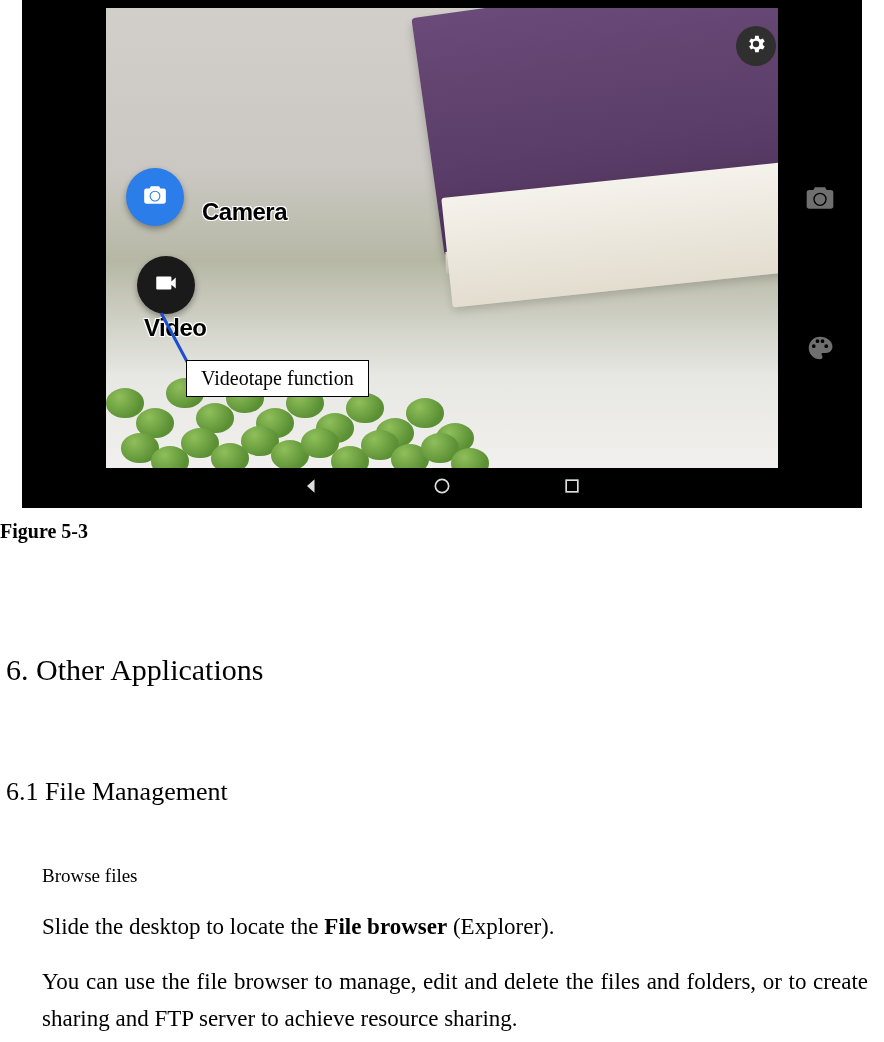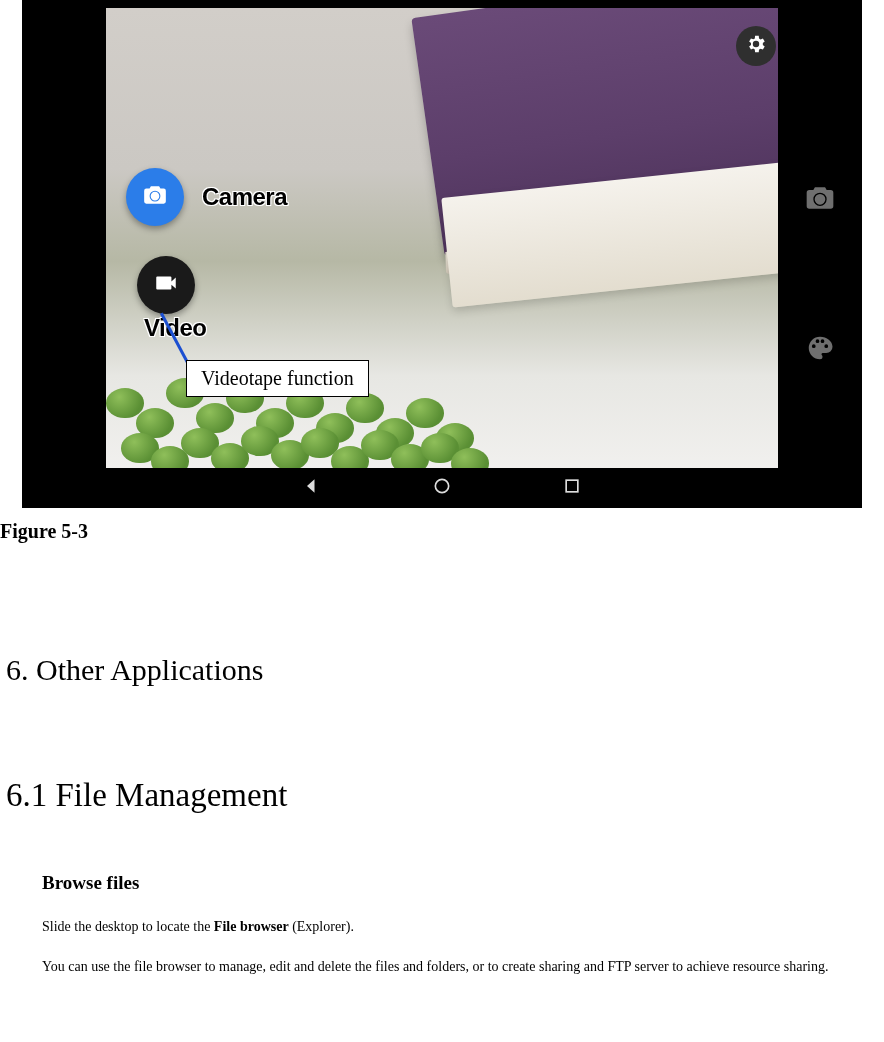--- a/index.html
+++ b/index.html
@@ -113,7 +113,7 @@
     position: absolute;
     display: flex; align-items: center;
   }
-  .opt-camera { left: 20px; top: 160px; }
+  .opt-camera { left: 20px; top: 160px; align-items: flex-end; }
   .opt-video  { left: 20px; top: 248px; flex-direction: column; }
   .circle-btn {
     width: 58px; height: 58px;

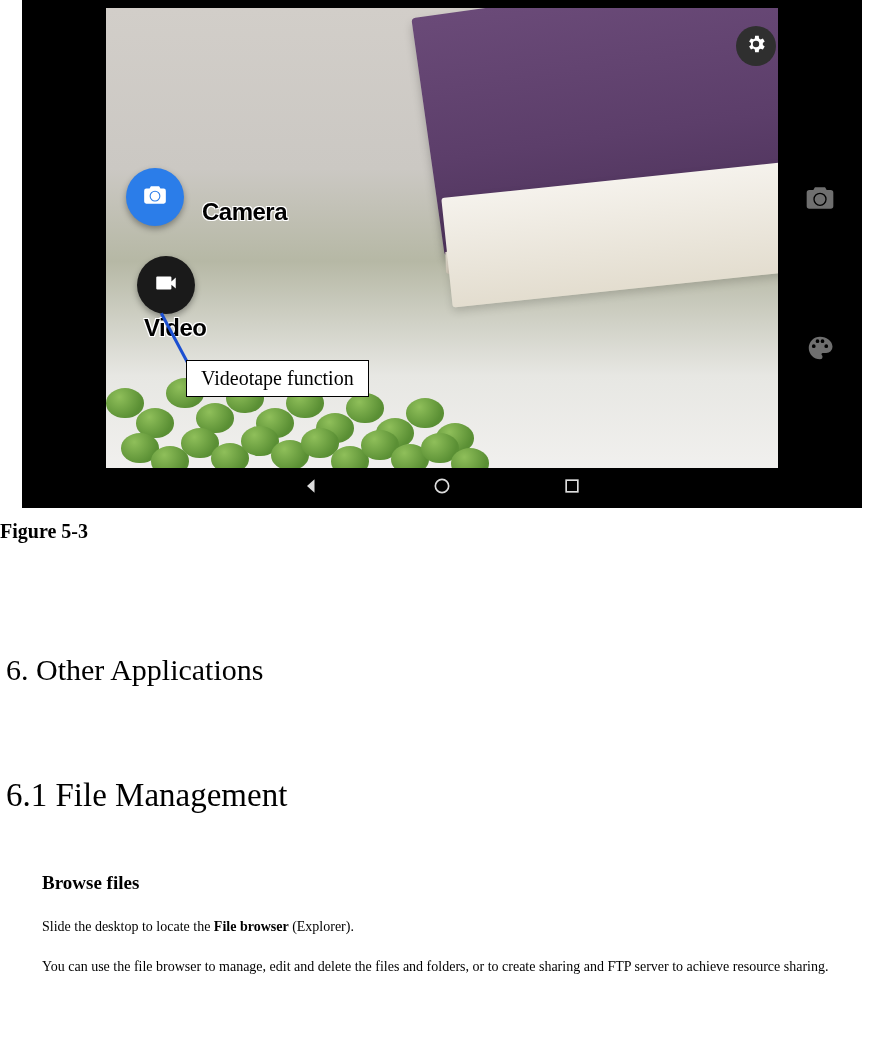--- a/index.html
+++ b/index.html
@@ -184,7 +184,7 @@
     margin-bottom: 90px;
   }
   .h2 {
-    font-size: 33px;
+    font-size: 26px;
     font-weight: normal;
     margin-bottom: 58px;
   }

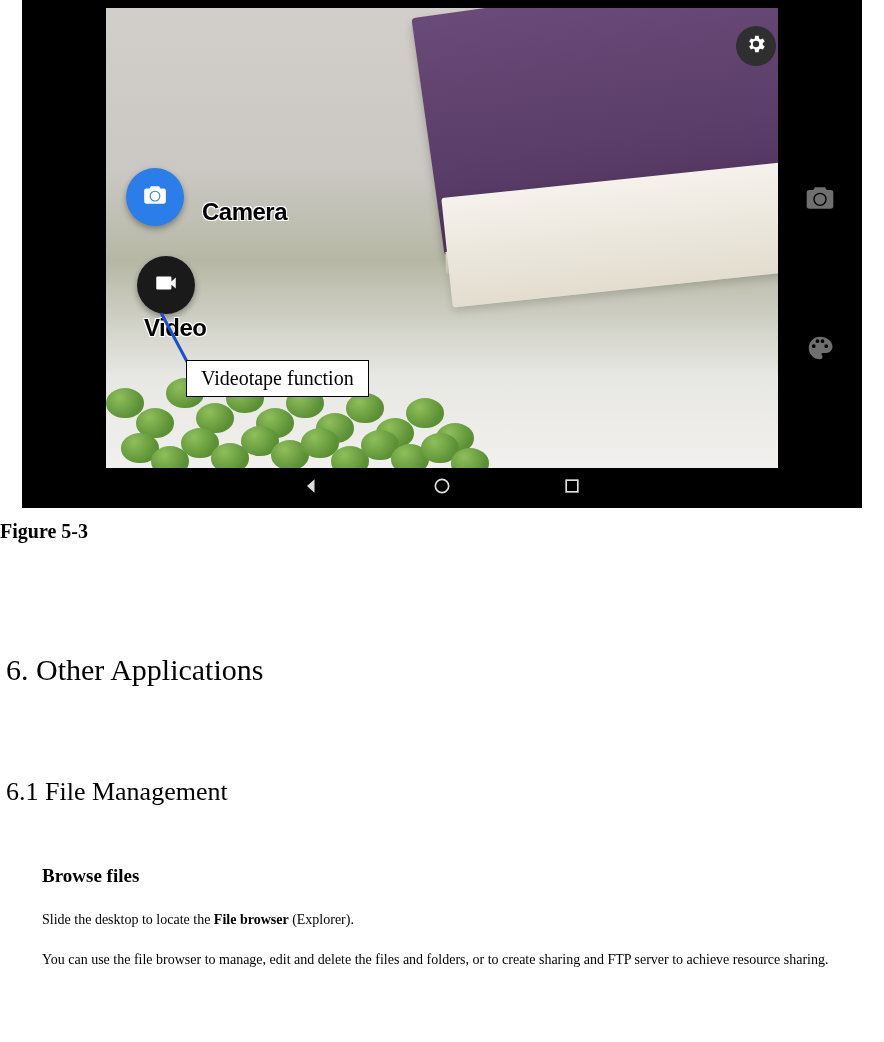--- a/index.html
+++ b/index.html
@@ -194,7 +194,7 @@
   }
   .sub-head {
     font-size: 19px;
-    font-weight: bold;
+    font-weight: normal;
     margin-bottom: 22px;
   }
   .para {

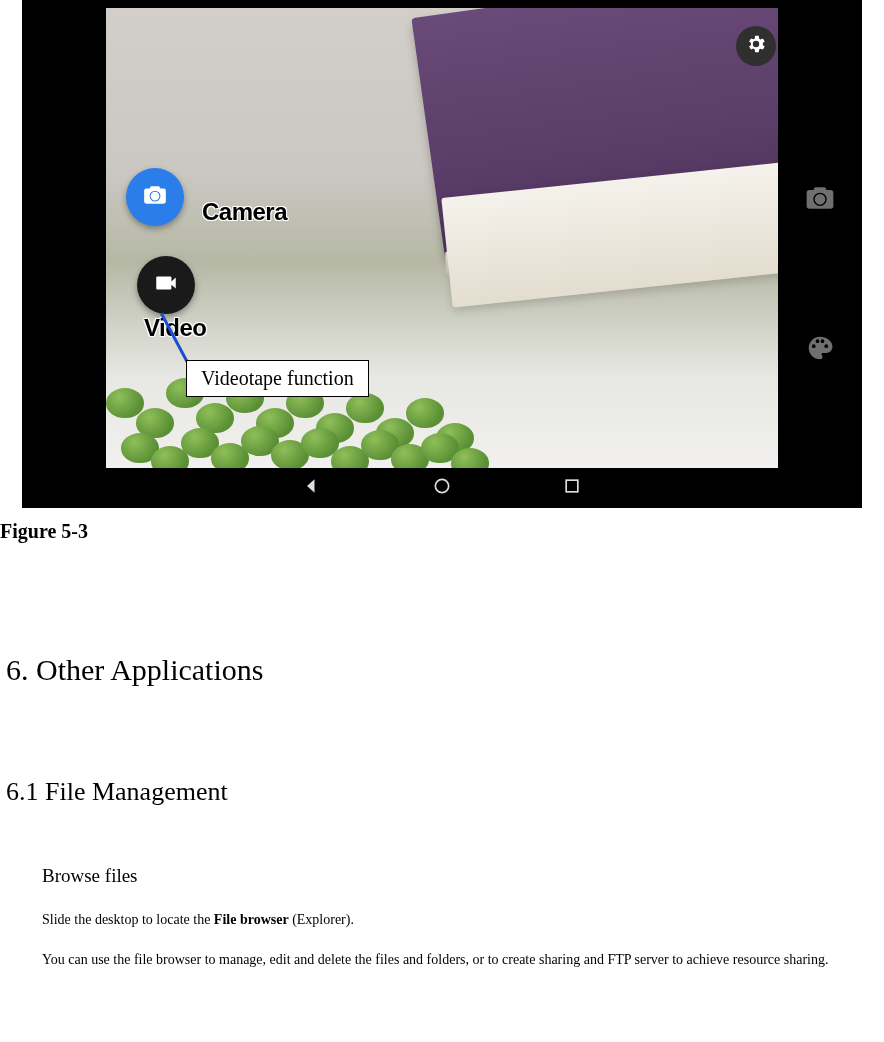--- a/index.html
+++ b/index.html
@@ -198,7 +198,7 @@
     margin-bottom: 22px;
   }
   .para {
-    font-size: 14px;
+    font-size: 23px;
     line-height: 1.6;
     margin-bottom: 18px;
     text-align: justify;

